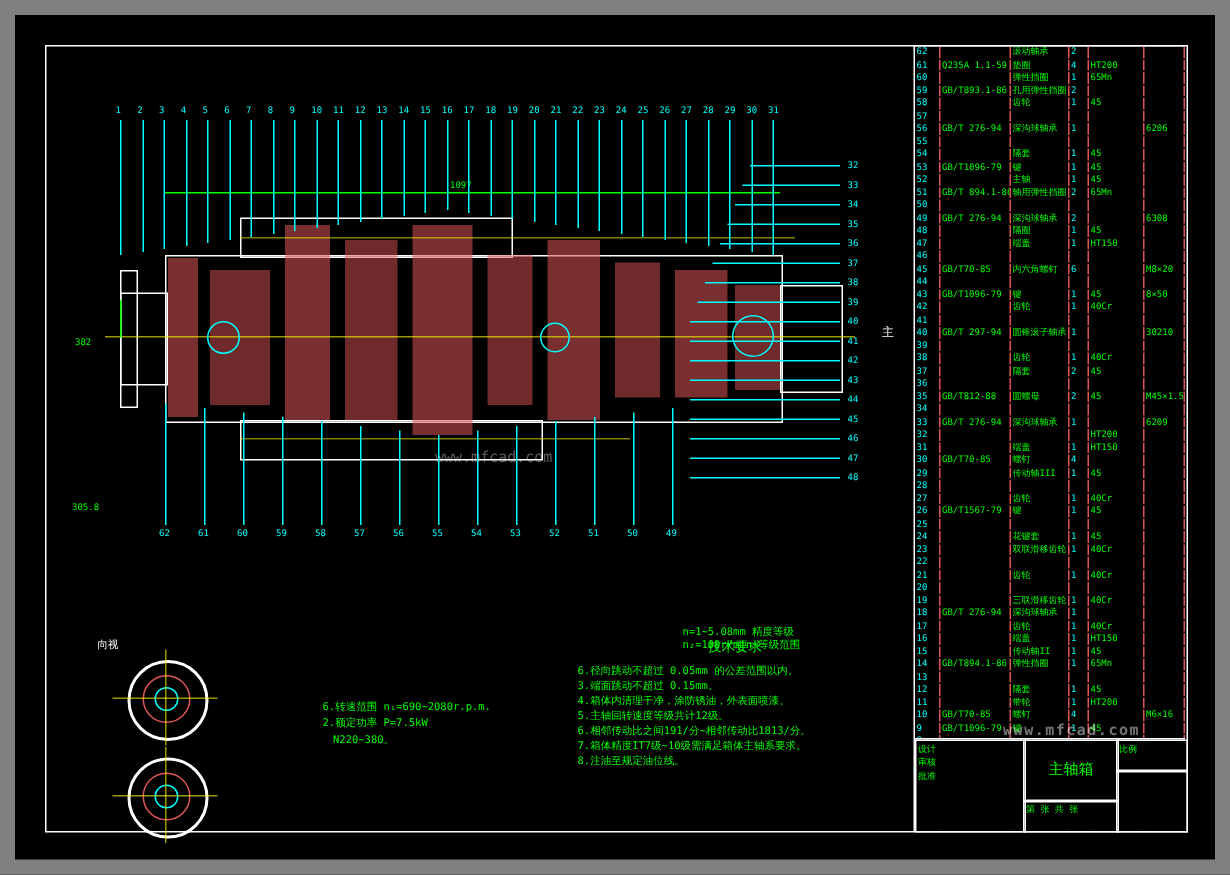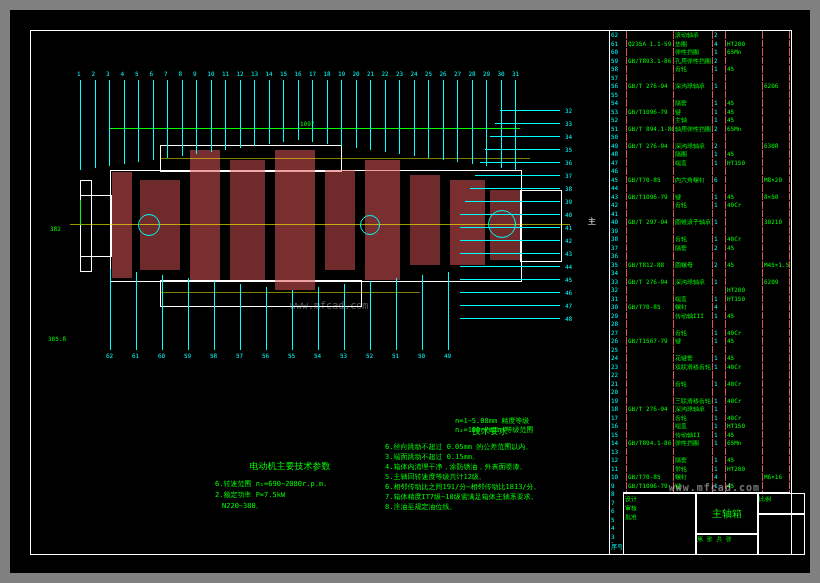--- a/index.html
+++ b/index.html
@@ -207,6 +207,19 @@
       </div>
   </div>
 
+  <div style="position:absolute;left:55px;top:415px;width:140px;height:140px">
+    <div class="wht notes" style="left:0;top:0">向视</div>
+    <div class="circ" style="left:20px;top:15px;width:50px;height:50px"></div>
+    <div class="circr" style="left:30px;top:25px;width:30px;height:30px"></div>
+    <div class="circc" style="left:38px;top:33px;width:14px;height:14px"></div>
+    <div class="yel" style="left:10px;top:40px;width:70px;height:1px;opacity:.6"></div>
+    <div class="yel" style="left:45px;top:8px;width:1px;height:64px;opacity:.6"></div>
+    <div class="circ" style="left:20px;top:80px;width:50px;height:50px"></div>
+    <div class="circr" style="left:30px;top:90px;width:30px;height:30px"></div>
+    <div class="circc" style="left:38px;top:98px;width:14px;height:14px"></div>
+    <div class="yel" style="left:10px;top:105px;width:70px;height:1px;opacity:.6"></div>
+    <div class="yel" style="left:45px;top:73px;width:1px;height:64px;opacity:.6"></div>
+  </div>
 
   <div class="notes grn" style="left:205px;top:450px;width:150px">
     <div class="ntitle">电动机主要技术参数</div>

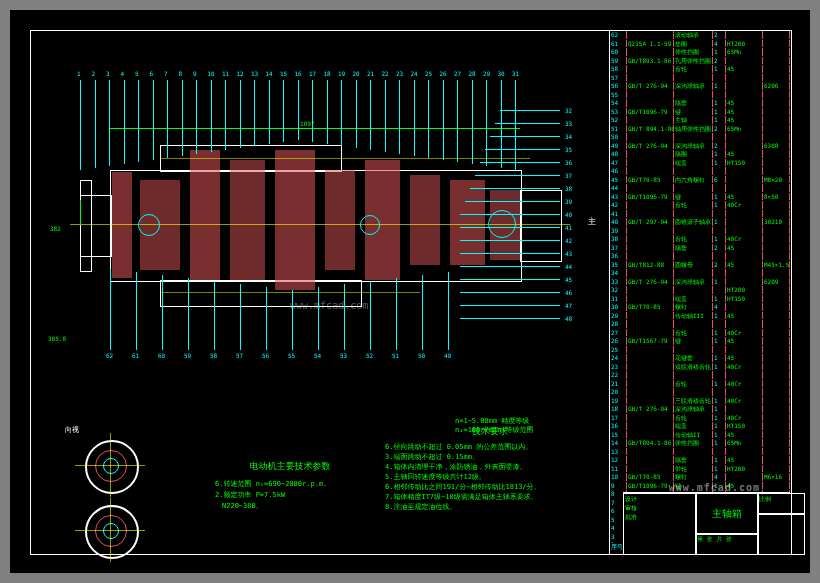--- a/index.html
+++ b/index.html
@@ -222,7 +222,6 @@
   </div>
 
   <div class="notes grn" style="left:205px;top:450px;width:150px">
-    <div class="ntitle">电动机主要技术参数</div>
     <div id="paramsblock" style="margin-top:6px;line-height:11px">
         <div>6.转速范围 n₁=690~2080r.p.m.</div>
         <div>2.额定功率 P=7.5kW</div>

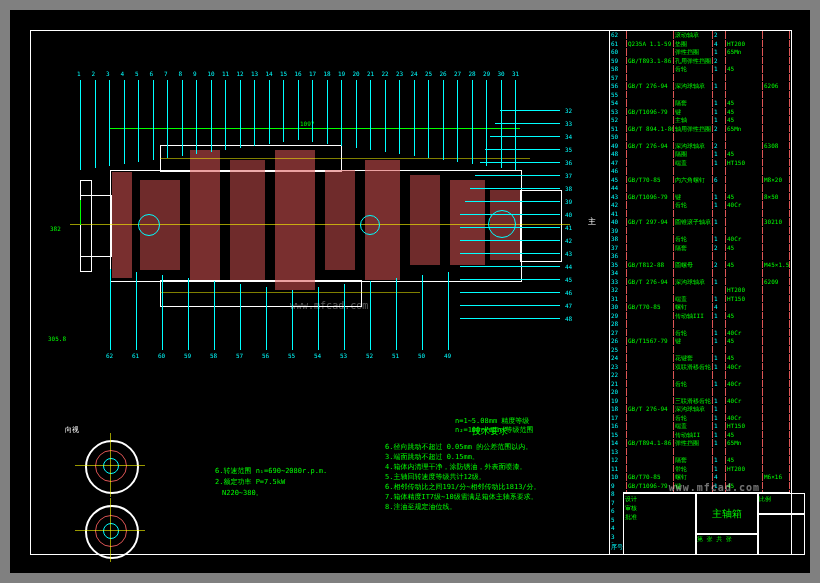--- a/index.html
+++ b/index.html
@@ -29,7 +29,7 @@
   .bomrow .c4{width:10px;color:#0ff}
   .bomrow .c5{width:34px}
   .bomrow .c6{flex:1}
-  .tblock{position:absolute;right:20px;bottom:20px;width:167px;height:60px;background:#000;border-top:1px solid #fff}
+  .tblock{position:absolute;right:20px;bottom:20px;width:180px;height:60px;background:#000;border-top:1px solid #fff}
   .tblock .cell{position:absolute;border:1px solid #fff;font-size:6px;color:#0f0;padding:1px}
   .wm{position:absolute;right:50px;bottom:80px;font-size:28px;font-weight:bold;color:rgba(255,255,255,0.45);letter-spacing:2px}
   .wm2{position:absolute;left:280px;top:290px;font-size:10px;color:rgba(255,255,255,0.35)}

